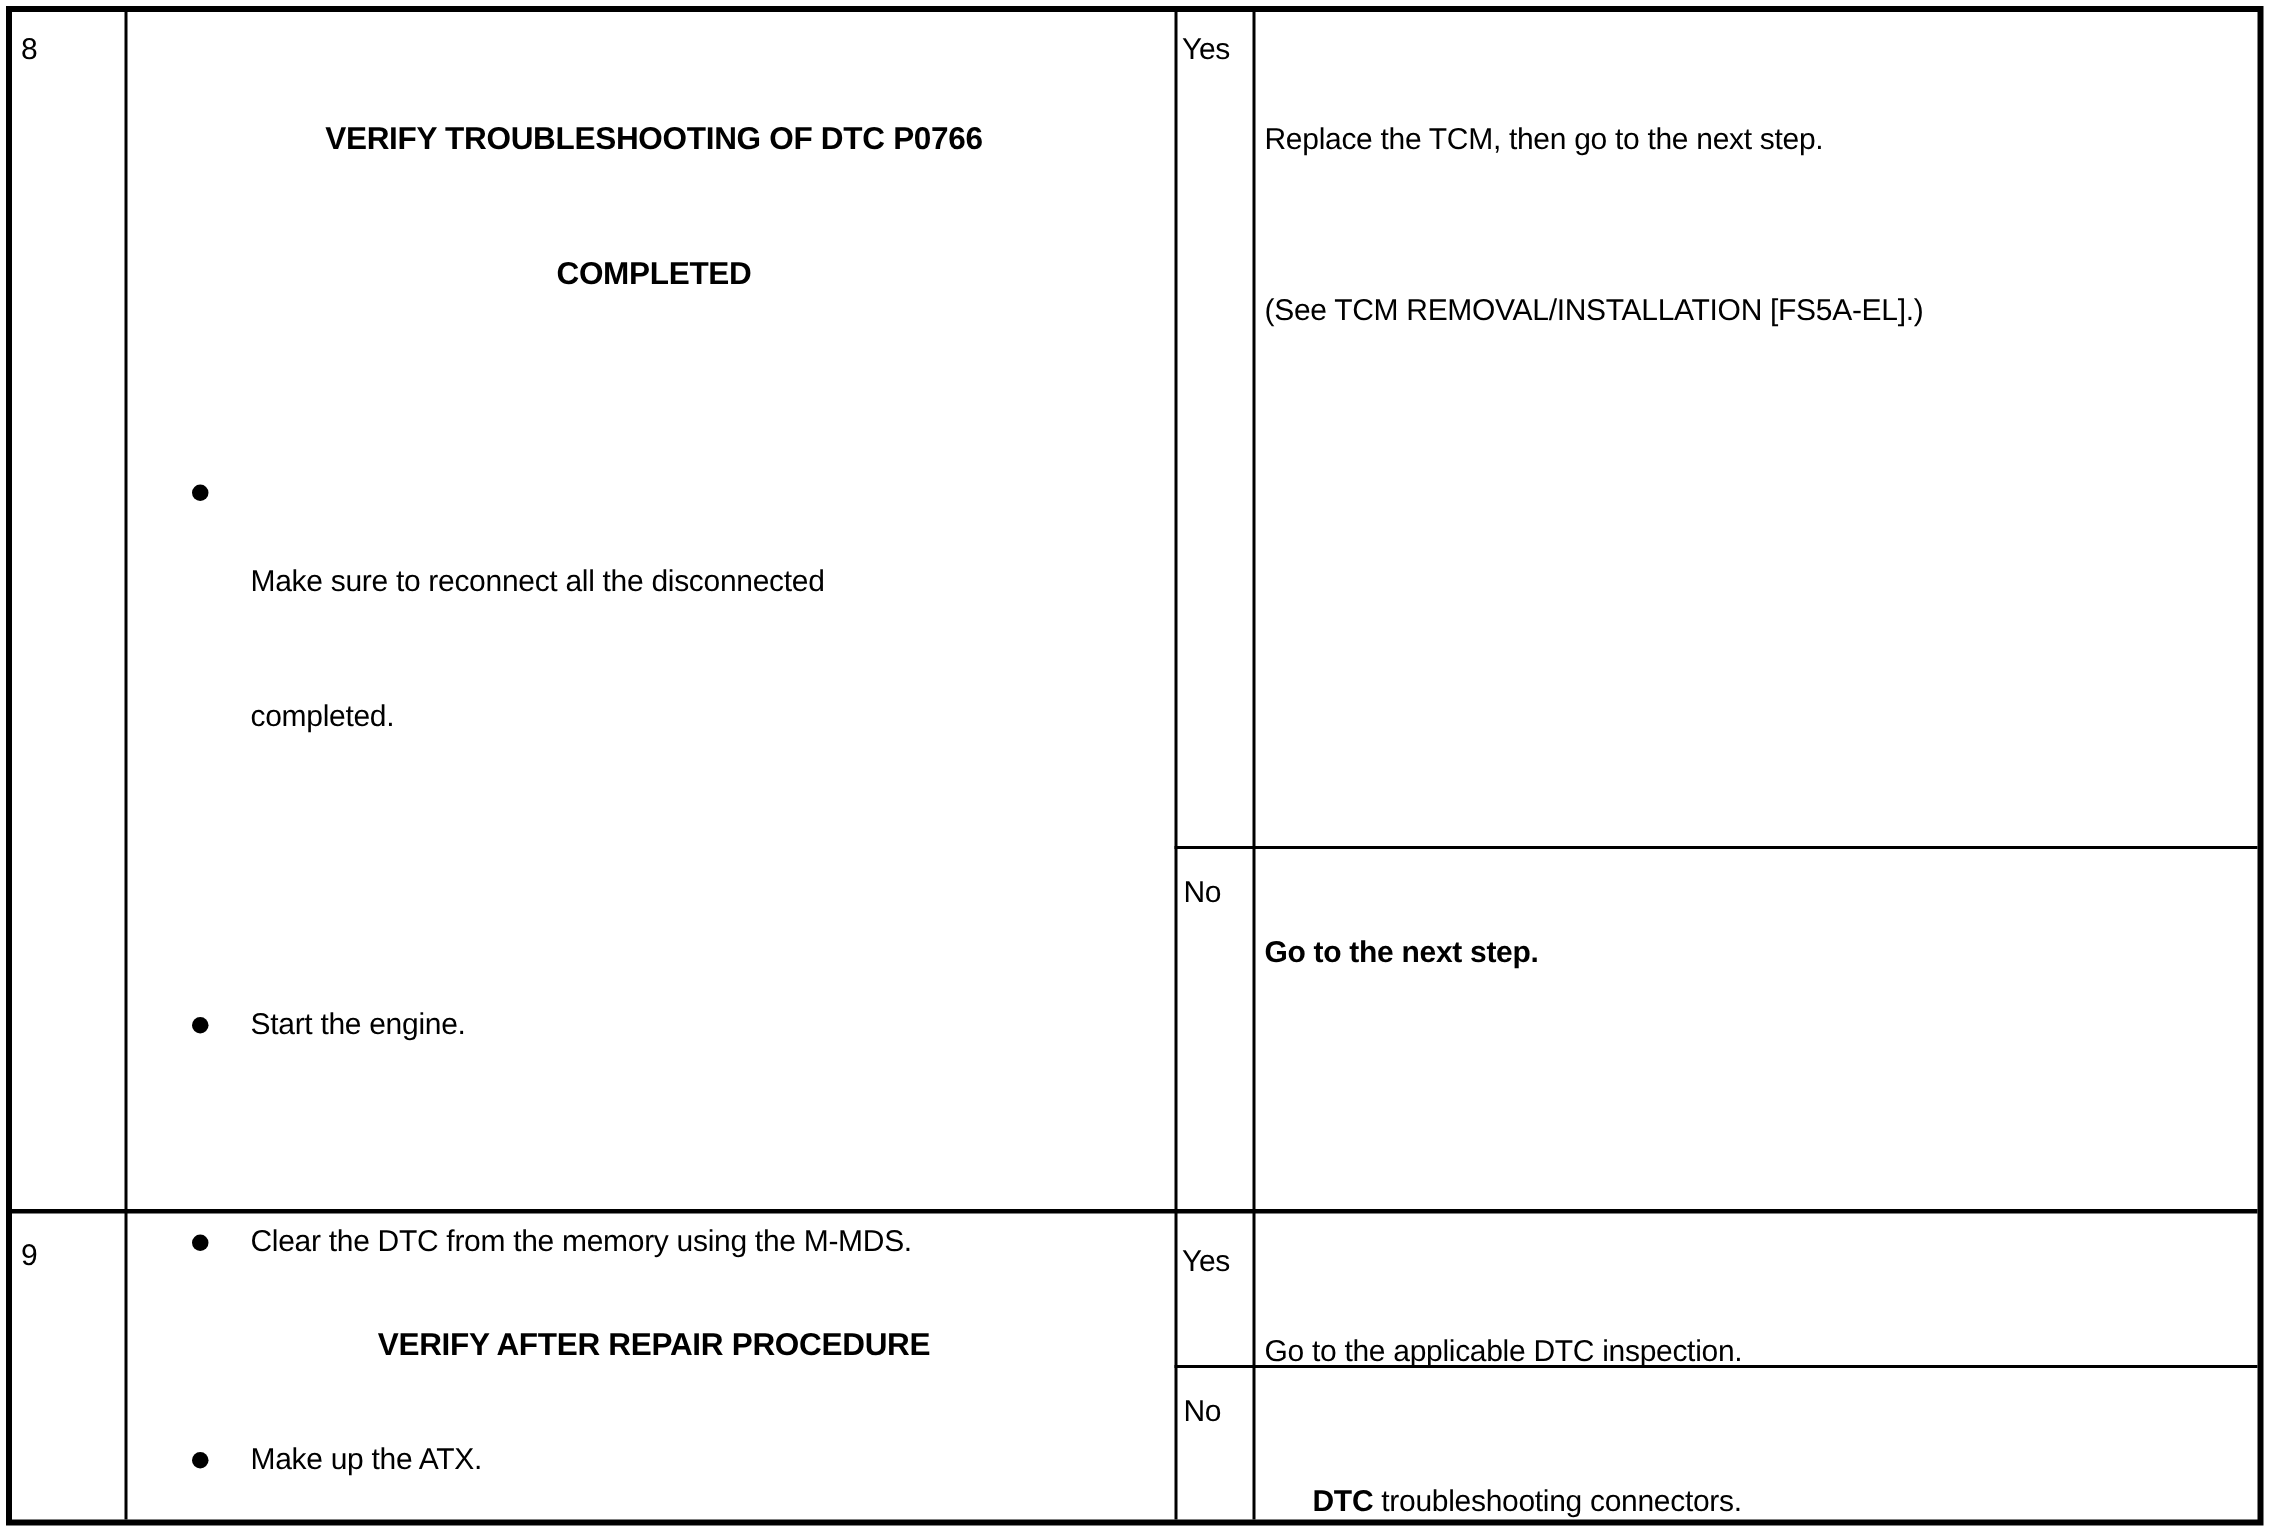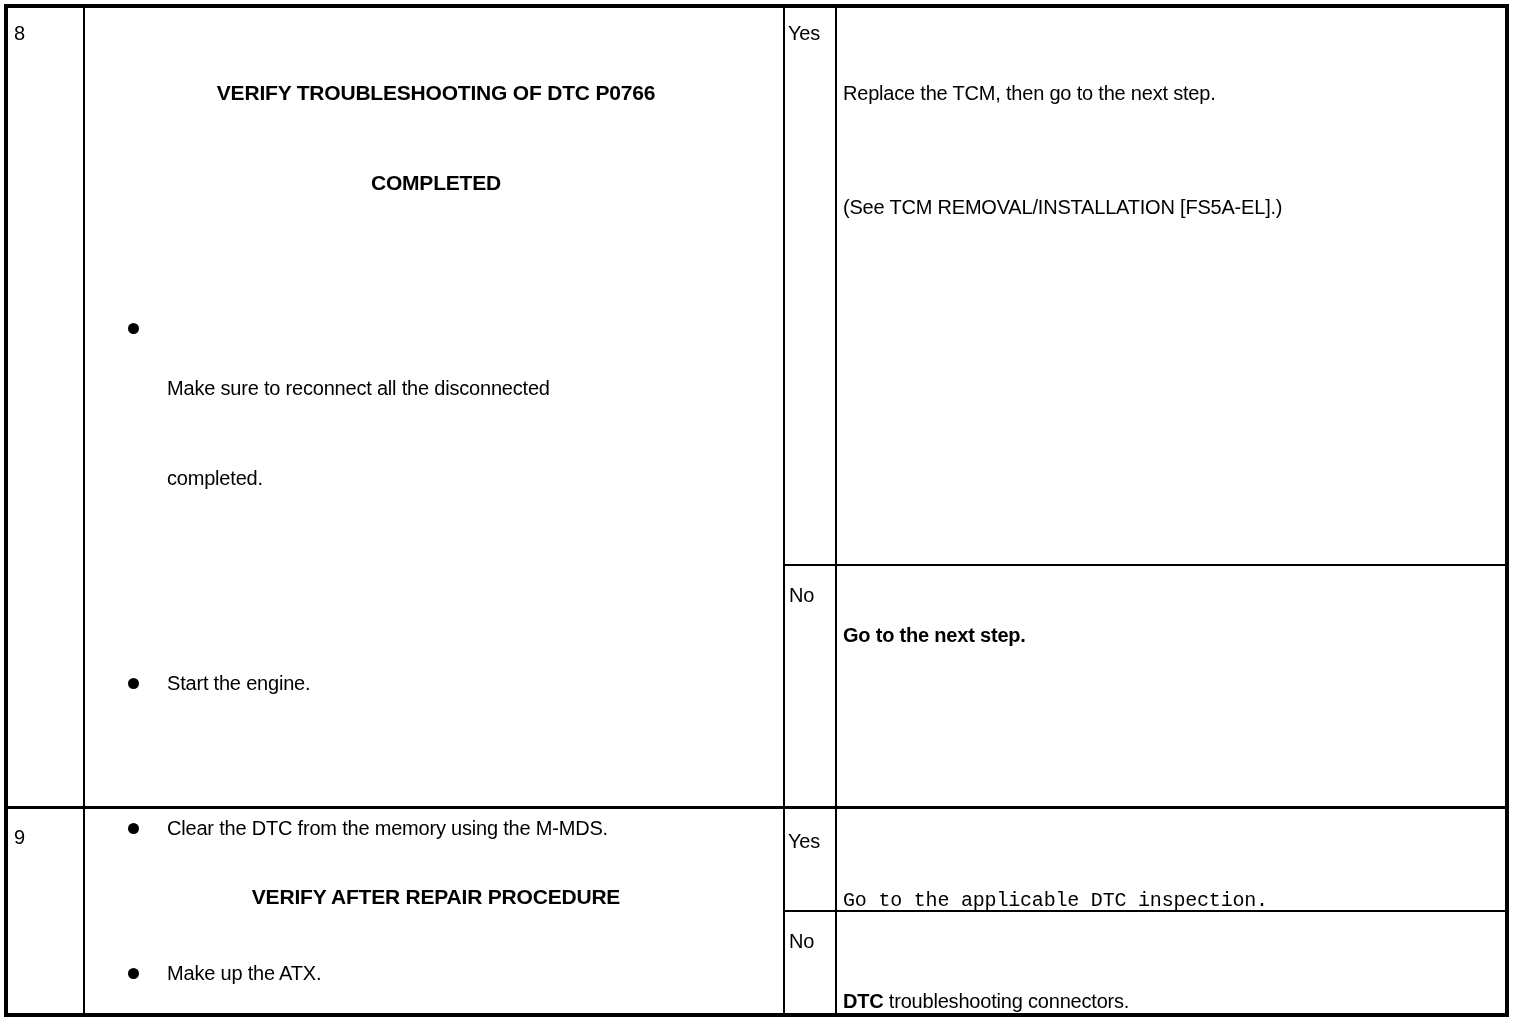--- a/index.html
+++ b/index.html
@@ -38,7 +38,7 @@
   #num9{left:6px;top:814px;}
   #act9{left:82px;top:814px;width:692px;}
   #yes9-label{left:780px;top:818px;}
-  #res9-yes{left:835px;top:818px;width:655px;font-family:Liberation Mono, monospace;}
+  #res9-yes{left:835px;top:818px;width:655px;}
   #no9-label{left:781px;top:918px;}
   #res9-no{left:835px;top:918px;width:655px;}
 

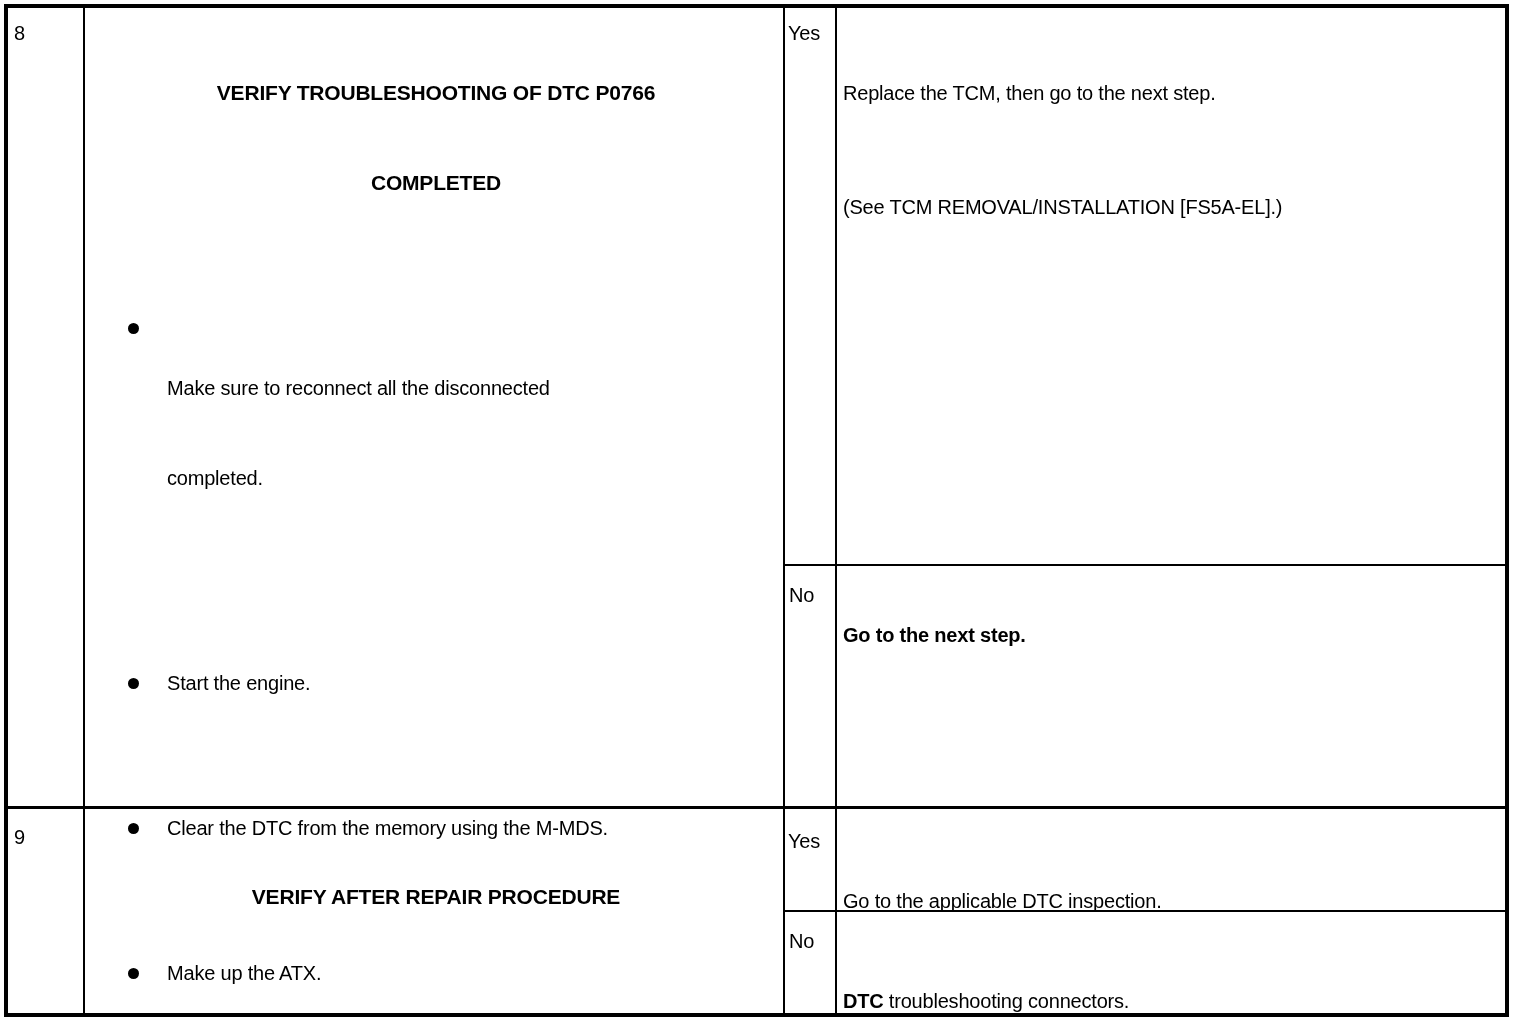--- a/index.html
+++ b/index.html
@@ -25,7 +25,7 @@
   #h-yn9{left:775px;top:902px;width:722px;height:2px;}
 
   .cell{position:absolute;font-size:20px;line-height:30px;white-space:pre-wrap;}
-  .b{font-weight:bold;}
+  .b{font-weight:bold;margin-left:32px;}
   .title-line{font-weight:bold;font-size:21px;line-height:30px;text-align:center;}
 
   #num8{left:6px;top:10px;}

